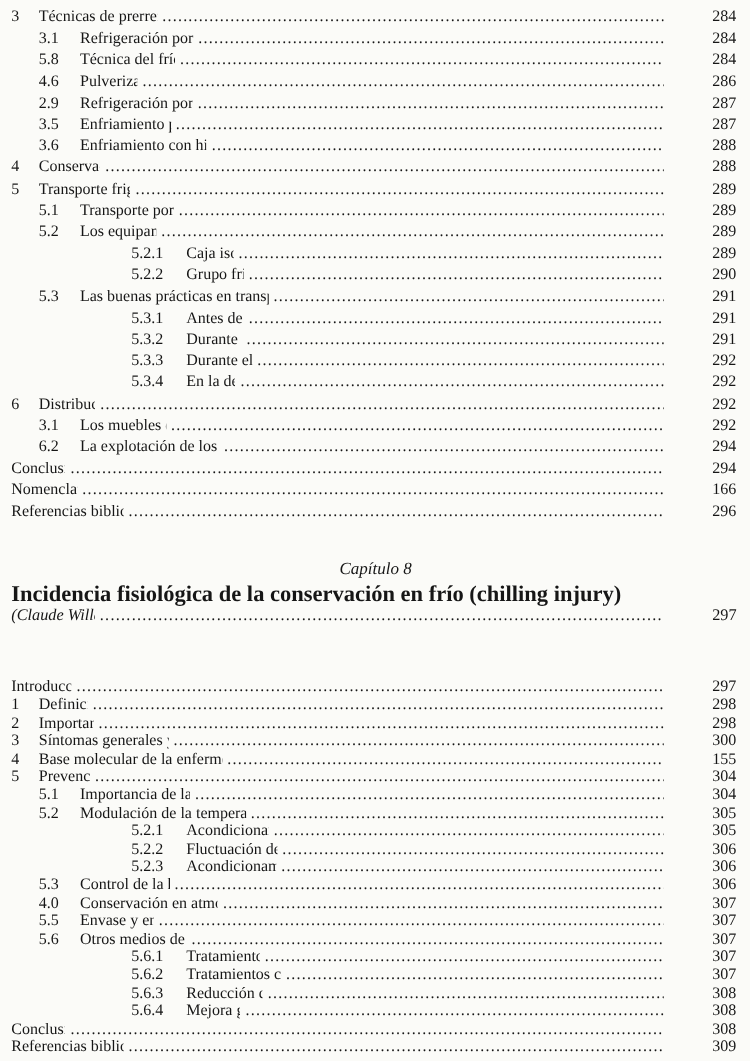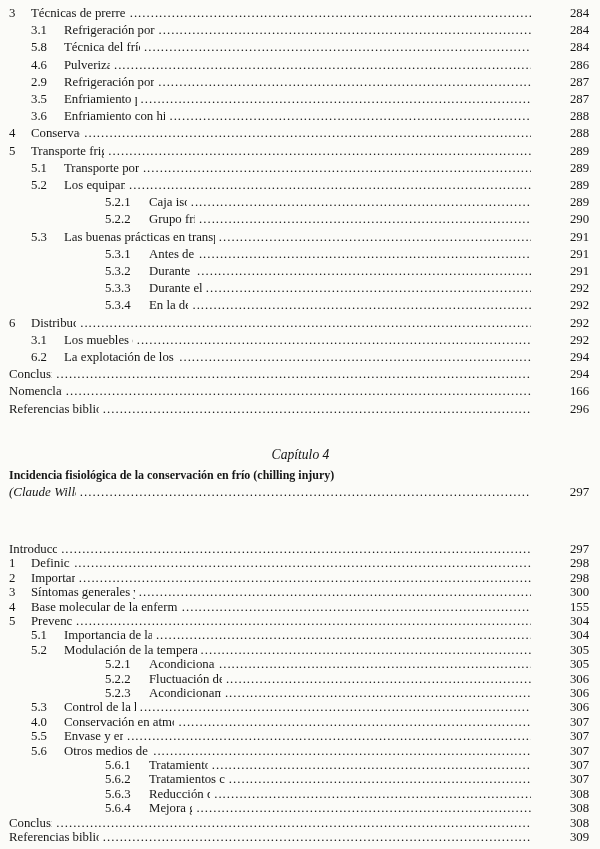--- a/index.html
+++ b/index.html
@@ -209,7 +209,7 @@
     </div>
 
   <div class="chapter-heading">
-    <div class="chapter-label">Capítulo 4</div>
+    <div class="chapter-label">Capítulo 8</div>
     <div class="chapter-title">Incidencia fisiológica de la conservación en frío (chilling injury)</div>
     <div class="row lvl0 author-row">
       <span class="title">(Claude Willemot)</span>

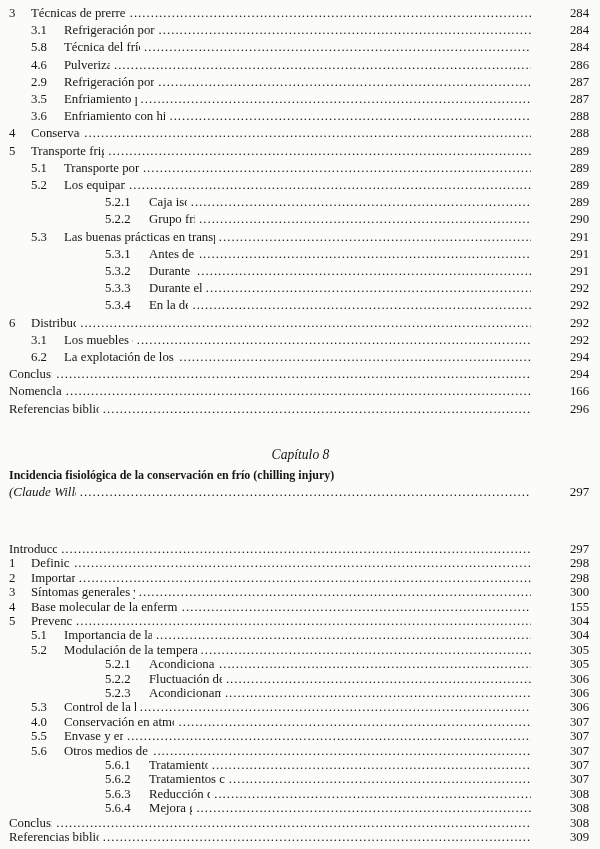--- a/index.html
+++ b/index.html
@@ -51,7 +51,7 @@
   }
   .chapter-title {
     font-weight: bold;
-    font-size: 12px;
+    font-size: 18px;
     line-height: 18px;
   }
   .author-row { font-size: 13px; line-height: 16px; }

